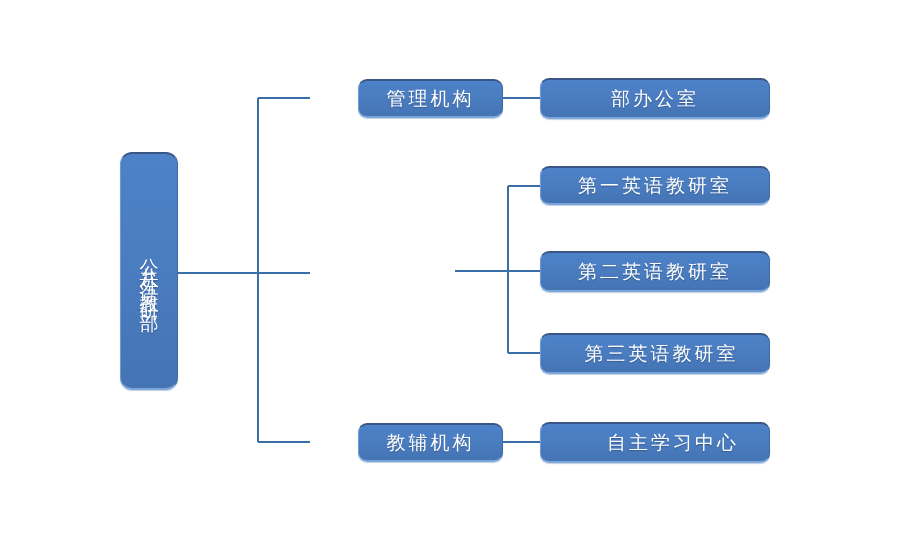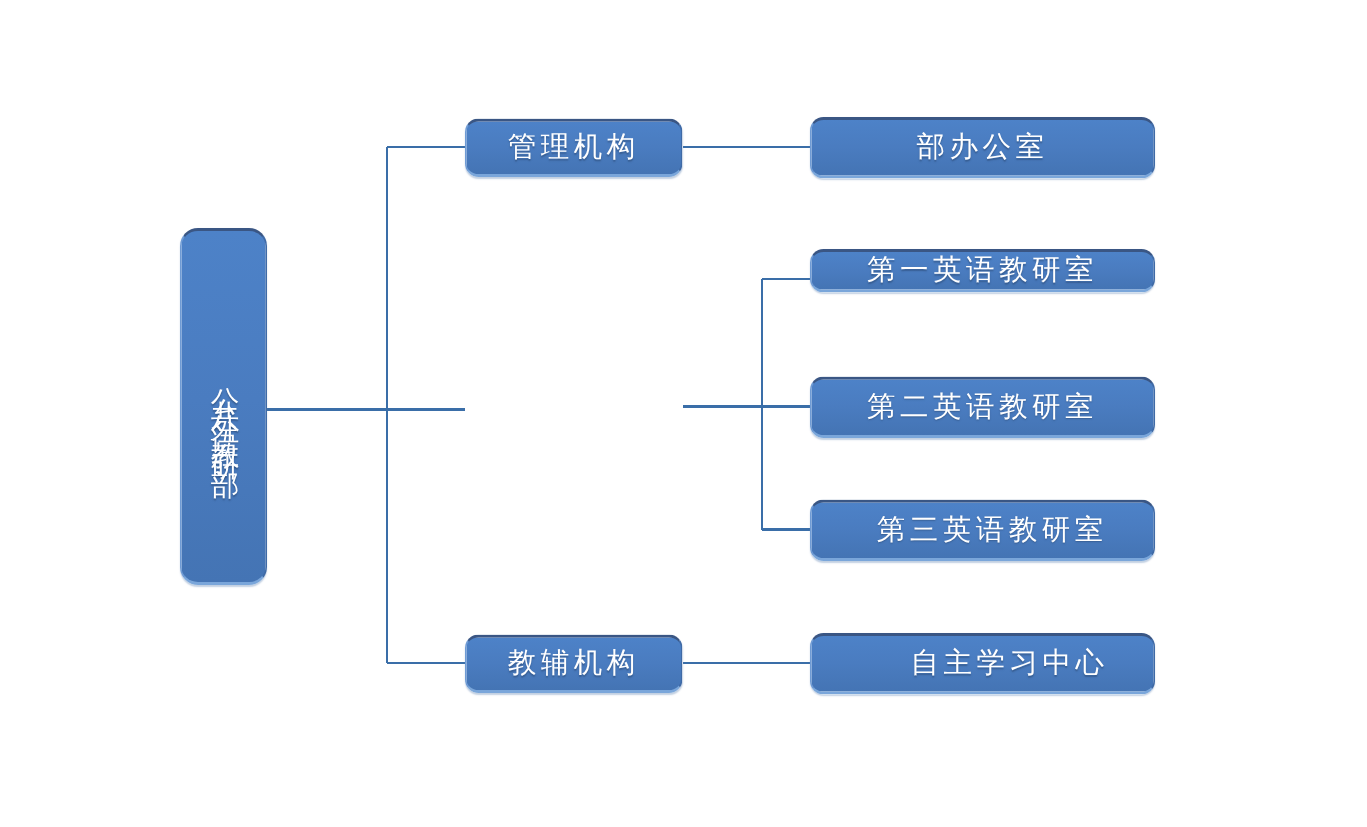--- a/index.html
+++ b/index.html
@@ -58,7 +58,7 @@
     padding-top: 6px;
   }
 
-  .node.level1 { font-size: 19px; letter-spacing: 3px; }
+  .node.level1 { font-size: 19px; letter-spacing: 3px; margin-left: 48px; }
   .node.level2 { font-size: 19px; letter-spacing: 3px; }
 
   .node-label {

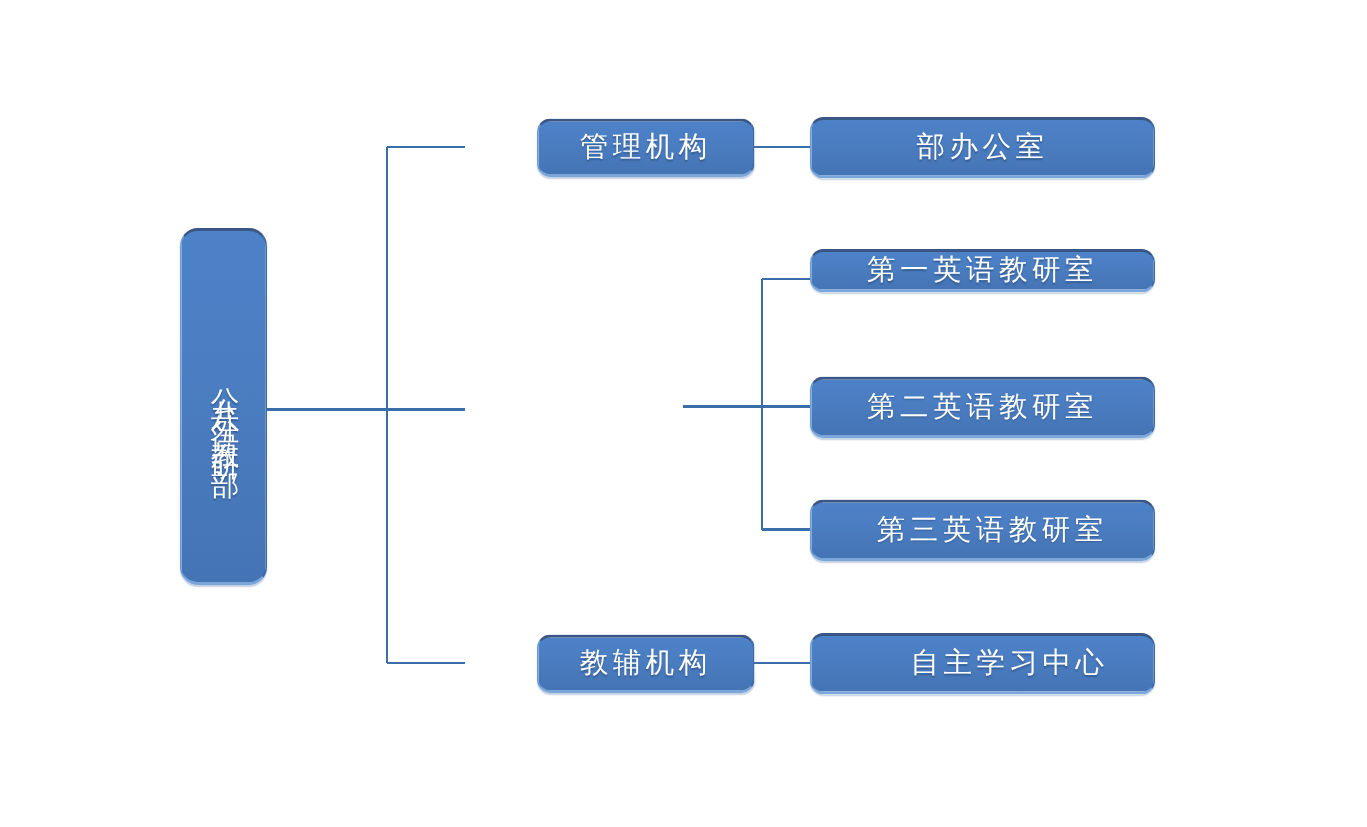--- a/index.html
+++ b/index.html
@@ -119,7 +119,7 @@
     <span class="node-label">教辅机构</span>
   </div>
 
-  <div class="node level2" style="left:540px; top:166px; width:230px; height:29px;">
+  <div class="node level2" style="left:540px; top:166px; width:230px; height:39px;">
     <span class="node-label">第一英语教研室</span>
   </div>
 

